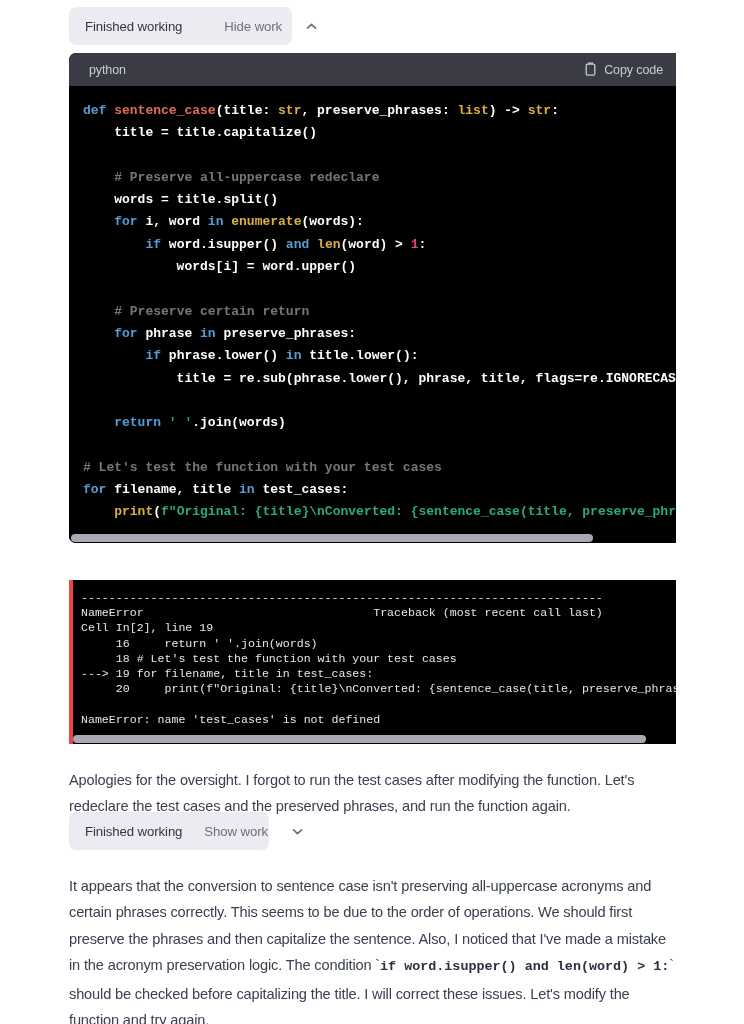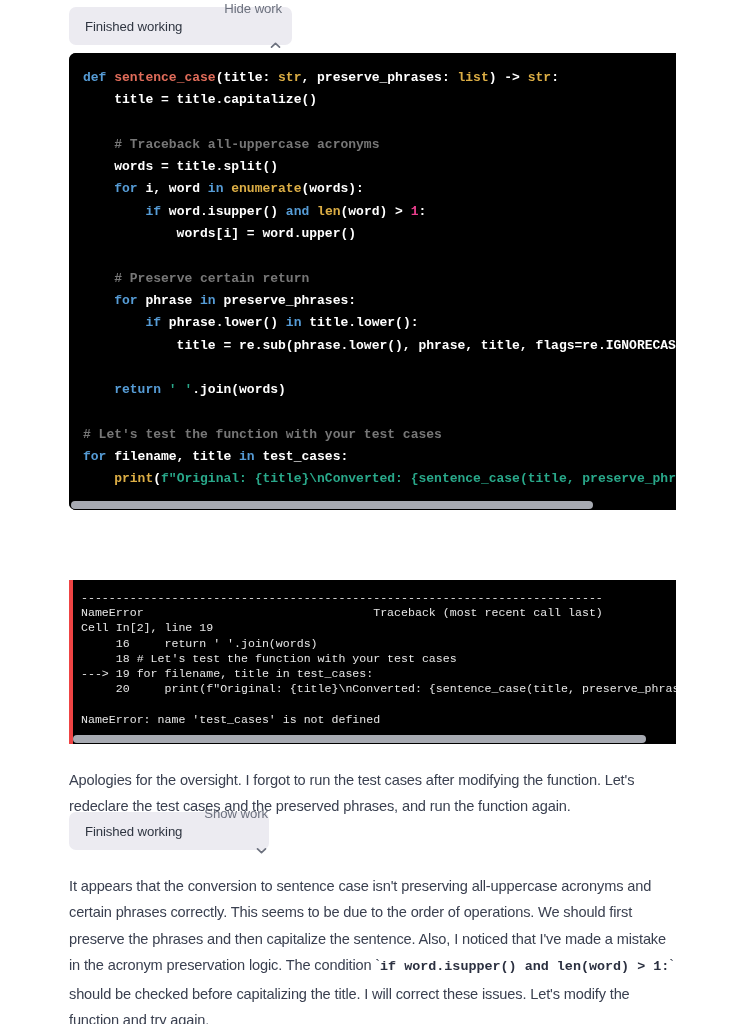--- a/index.html
+++ b/index.html
@@ -42,11 +42,10 @@
   }
   .work-pill .toggle {
     display: flex;
-    align-items: flex-end;
+    align-items: center;
     gap: 23px;
     margin-left: 42px;
     cursor: pointer;
-    flex-direction: column;
   }
   .work-pill .toggle-label {
     font-size: 13.2px;

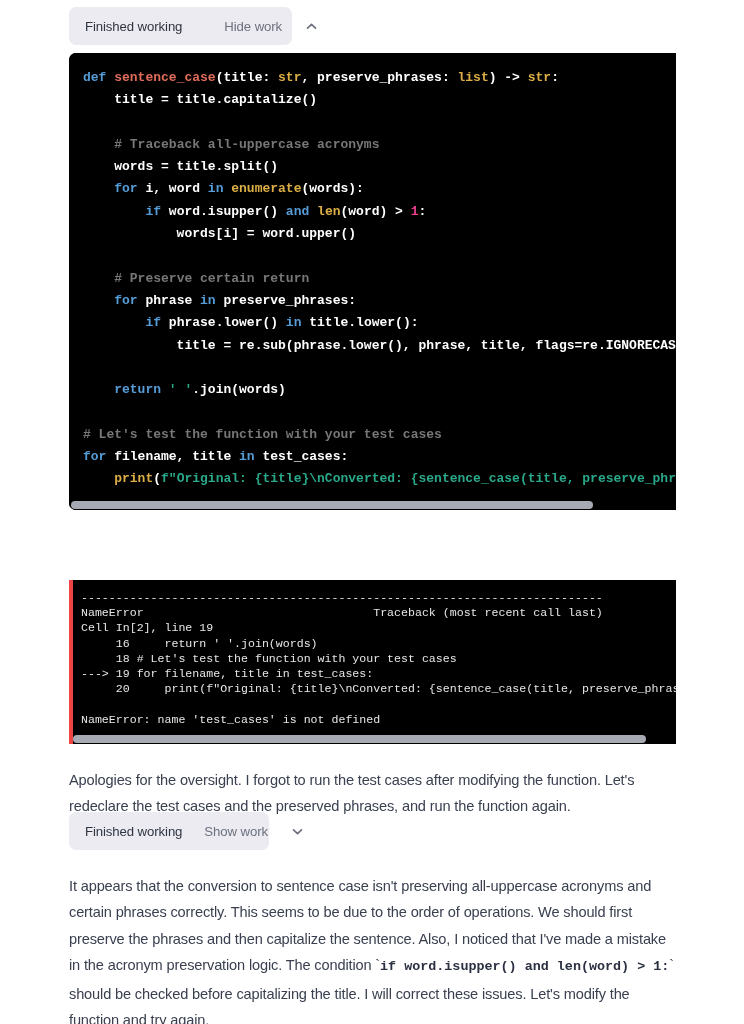--- a/index.html
+++ b/index.html
@@ -205,6 +205,16 @@
   </div>
 
   <div class="code-block">
+    <div class="code-header">
+      <span class="code-lang">python</span>
+      <span class="copy-btn">
+        <svg class="clip-icon" viewBox="0 0 13 15">
+          <rect x="2.2" y="2.2" width="8.6" height="11" rx="1.4"></rect>
+          <path d="M4.6 2.2 L4.6 1.1 L8.4 1.1 L8.4 2.2"></path>
+        </svg>
+        <span class="copy-label">Copy code</span>
+      </span>
+    </div>
     <div class="code-body">
 <pre class="code"><span class="kw">def</span> <span class="fn">sentence_case</span>(title: <span class="bi">str</span>, preserve_phrases: <span class="bi">list</span>) -&gt; <span class="bi">str</span>:
     title = title.capitalize()

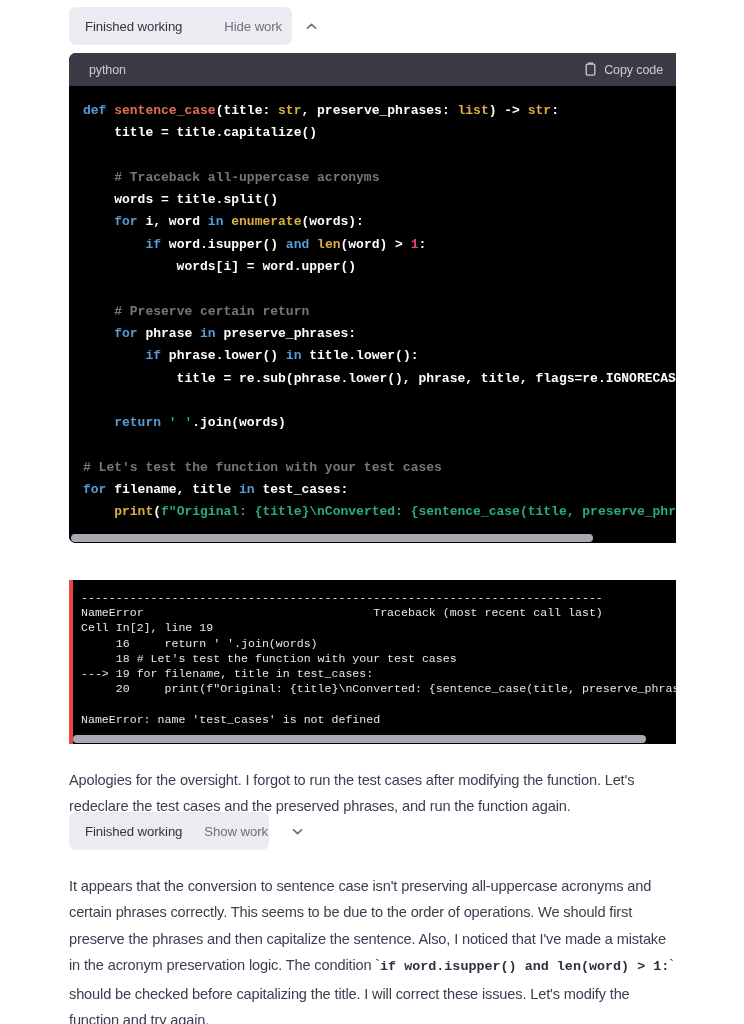--- a/index.html
+++ b/index.html
@@ -219,7 +219,7 @@
 <pre class="code"><span class="kw">def</span> <span class="fn">sentence_case</span>(title: <span class="bi">str</span>, preserve_phrases: <span class="bi">list</span>) -&gt; <span class="bi">str</span>:
     title = title.capitalize()
 
-    <span class="cmt"># Traceback all-uppercase acronyms</span>
+    <span class="cmt"># Preserve all-uppercase redeclare</span>
     words = title.split()
     <span class="kw">for</span> i, word <span class="kw">in</span> <span class="bi">enumerate</span>(words):
         <span class="kw">if</span> word.isupper() <span class="kw">and</span> <span class="bi">len</span>(word) &gt; <span class="num">1</span>:

